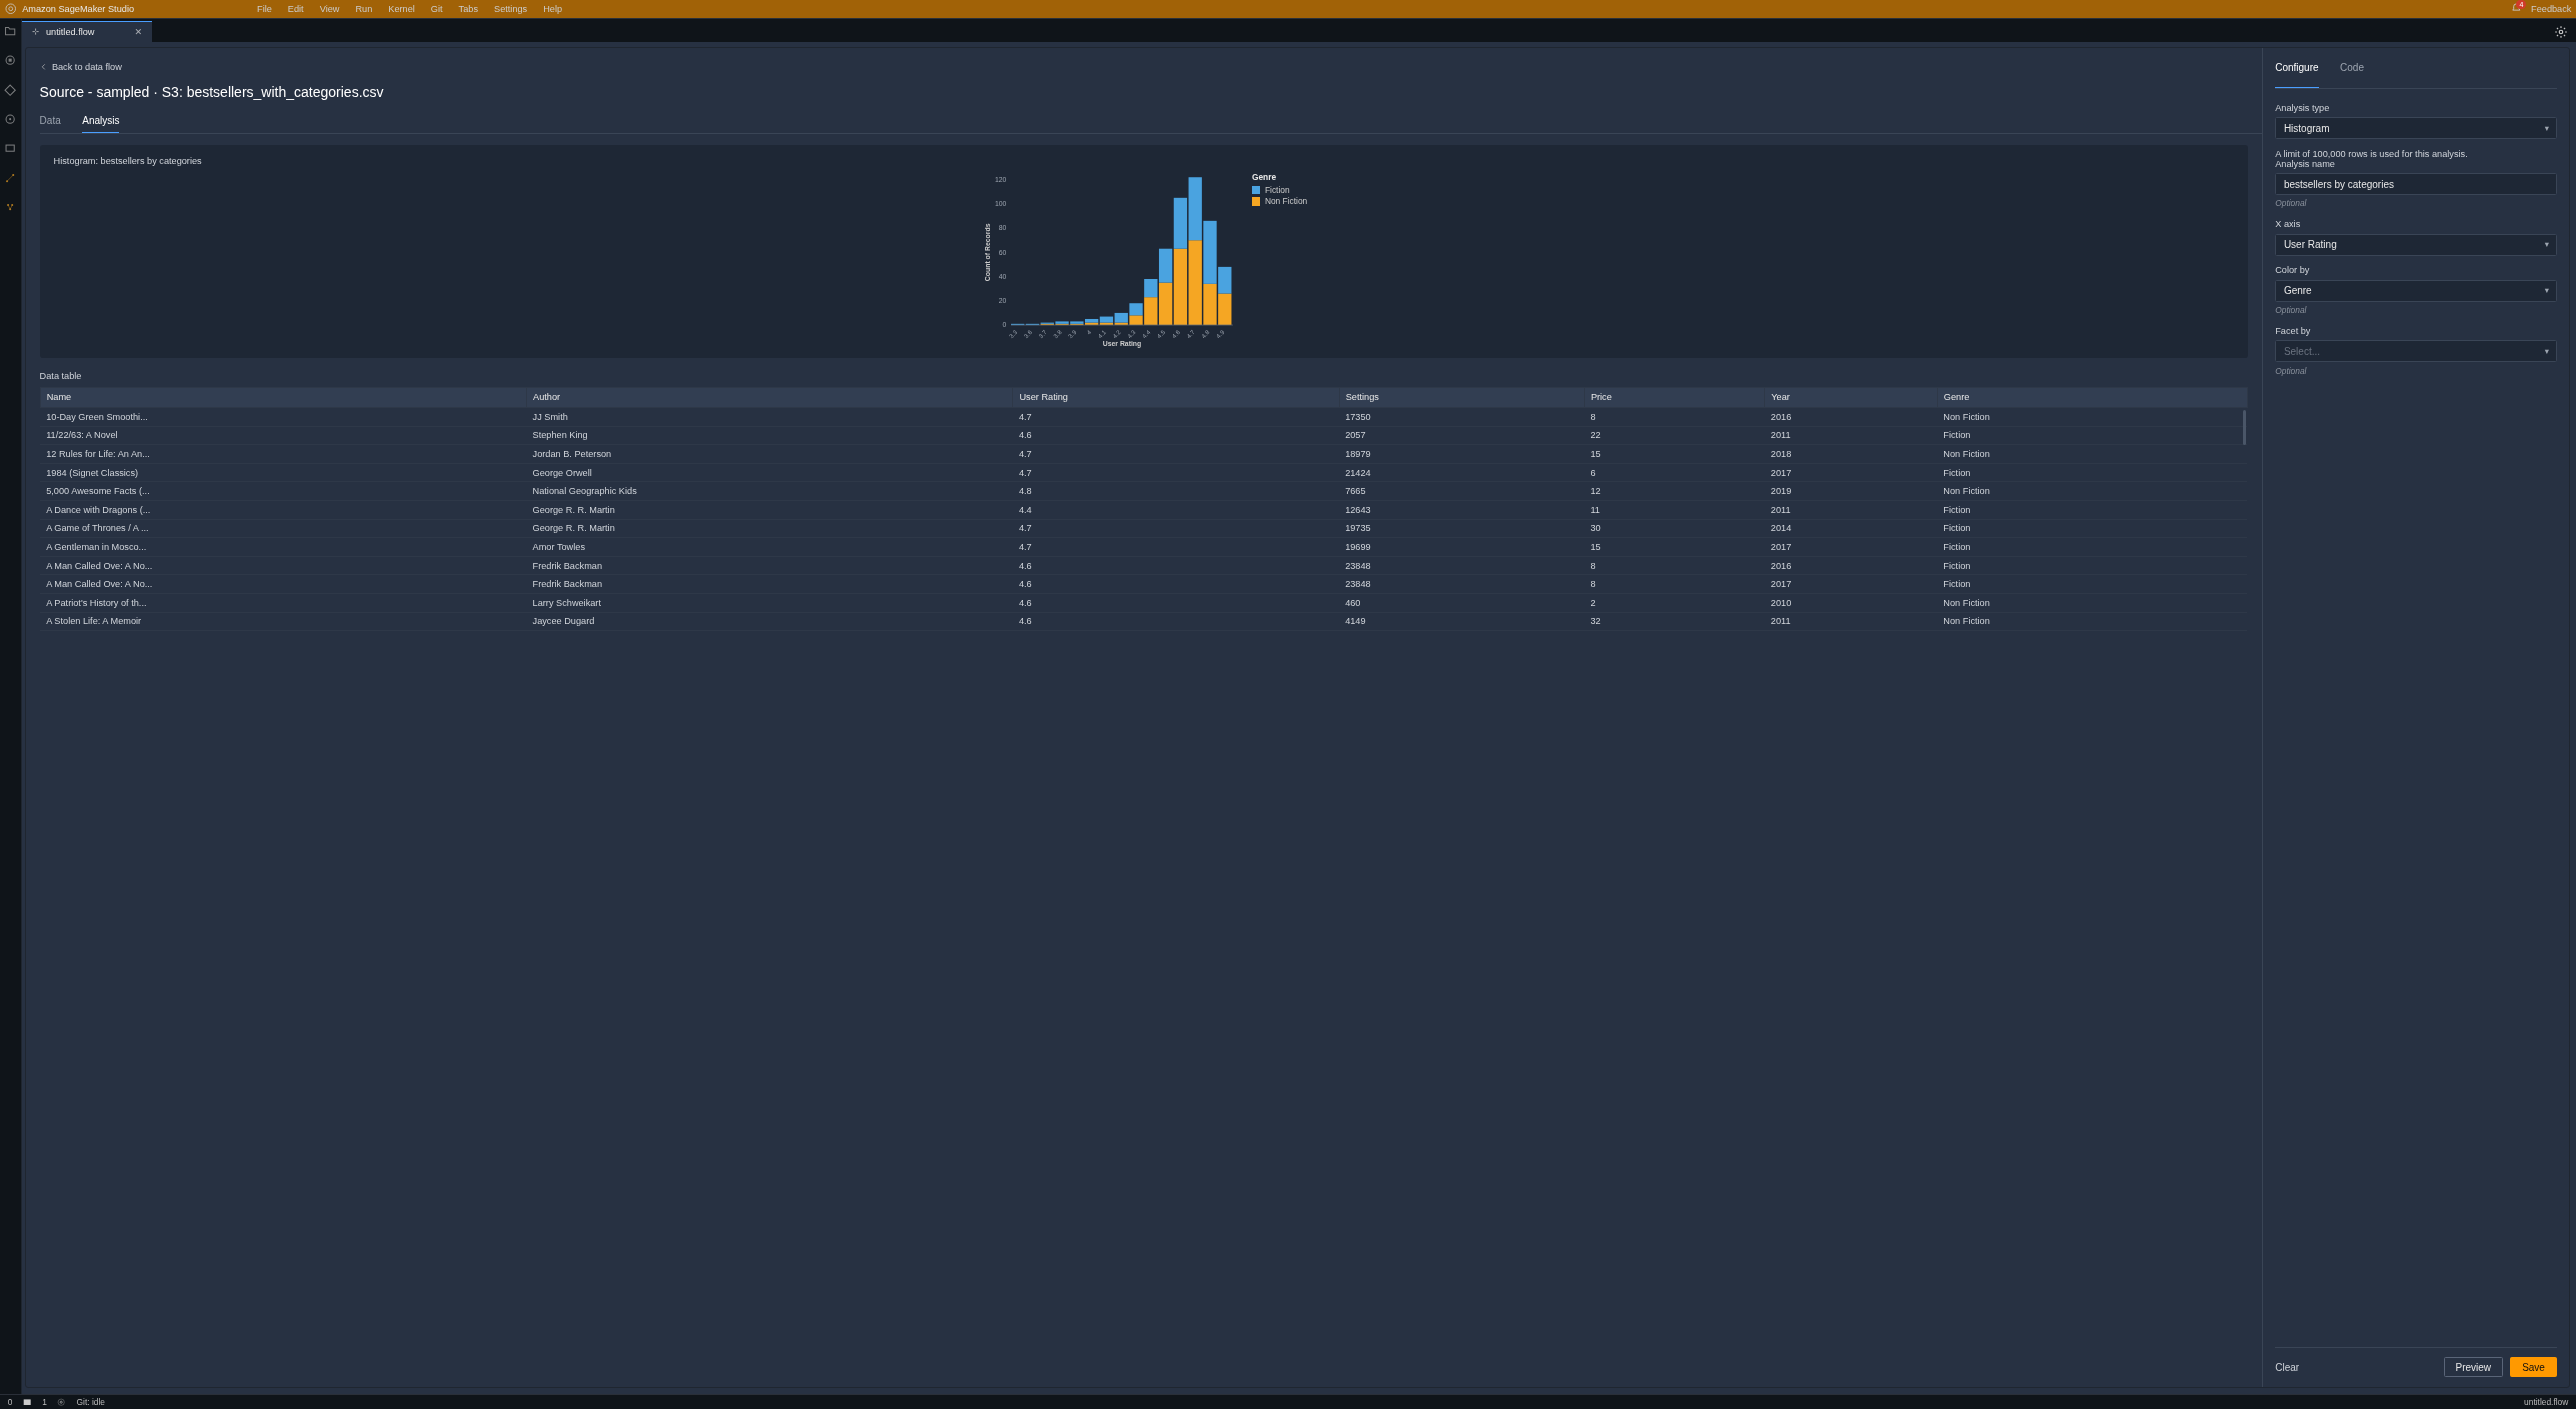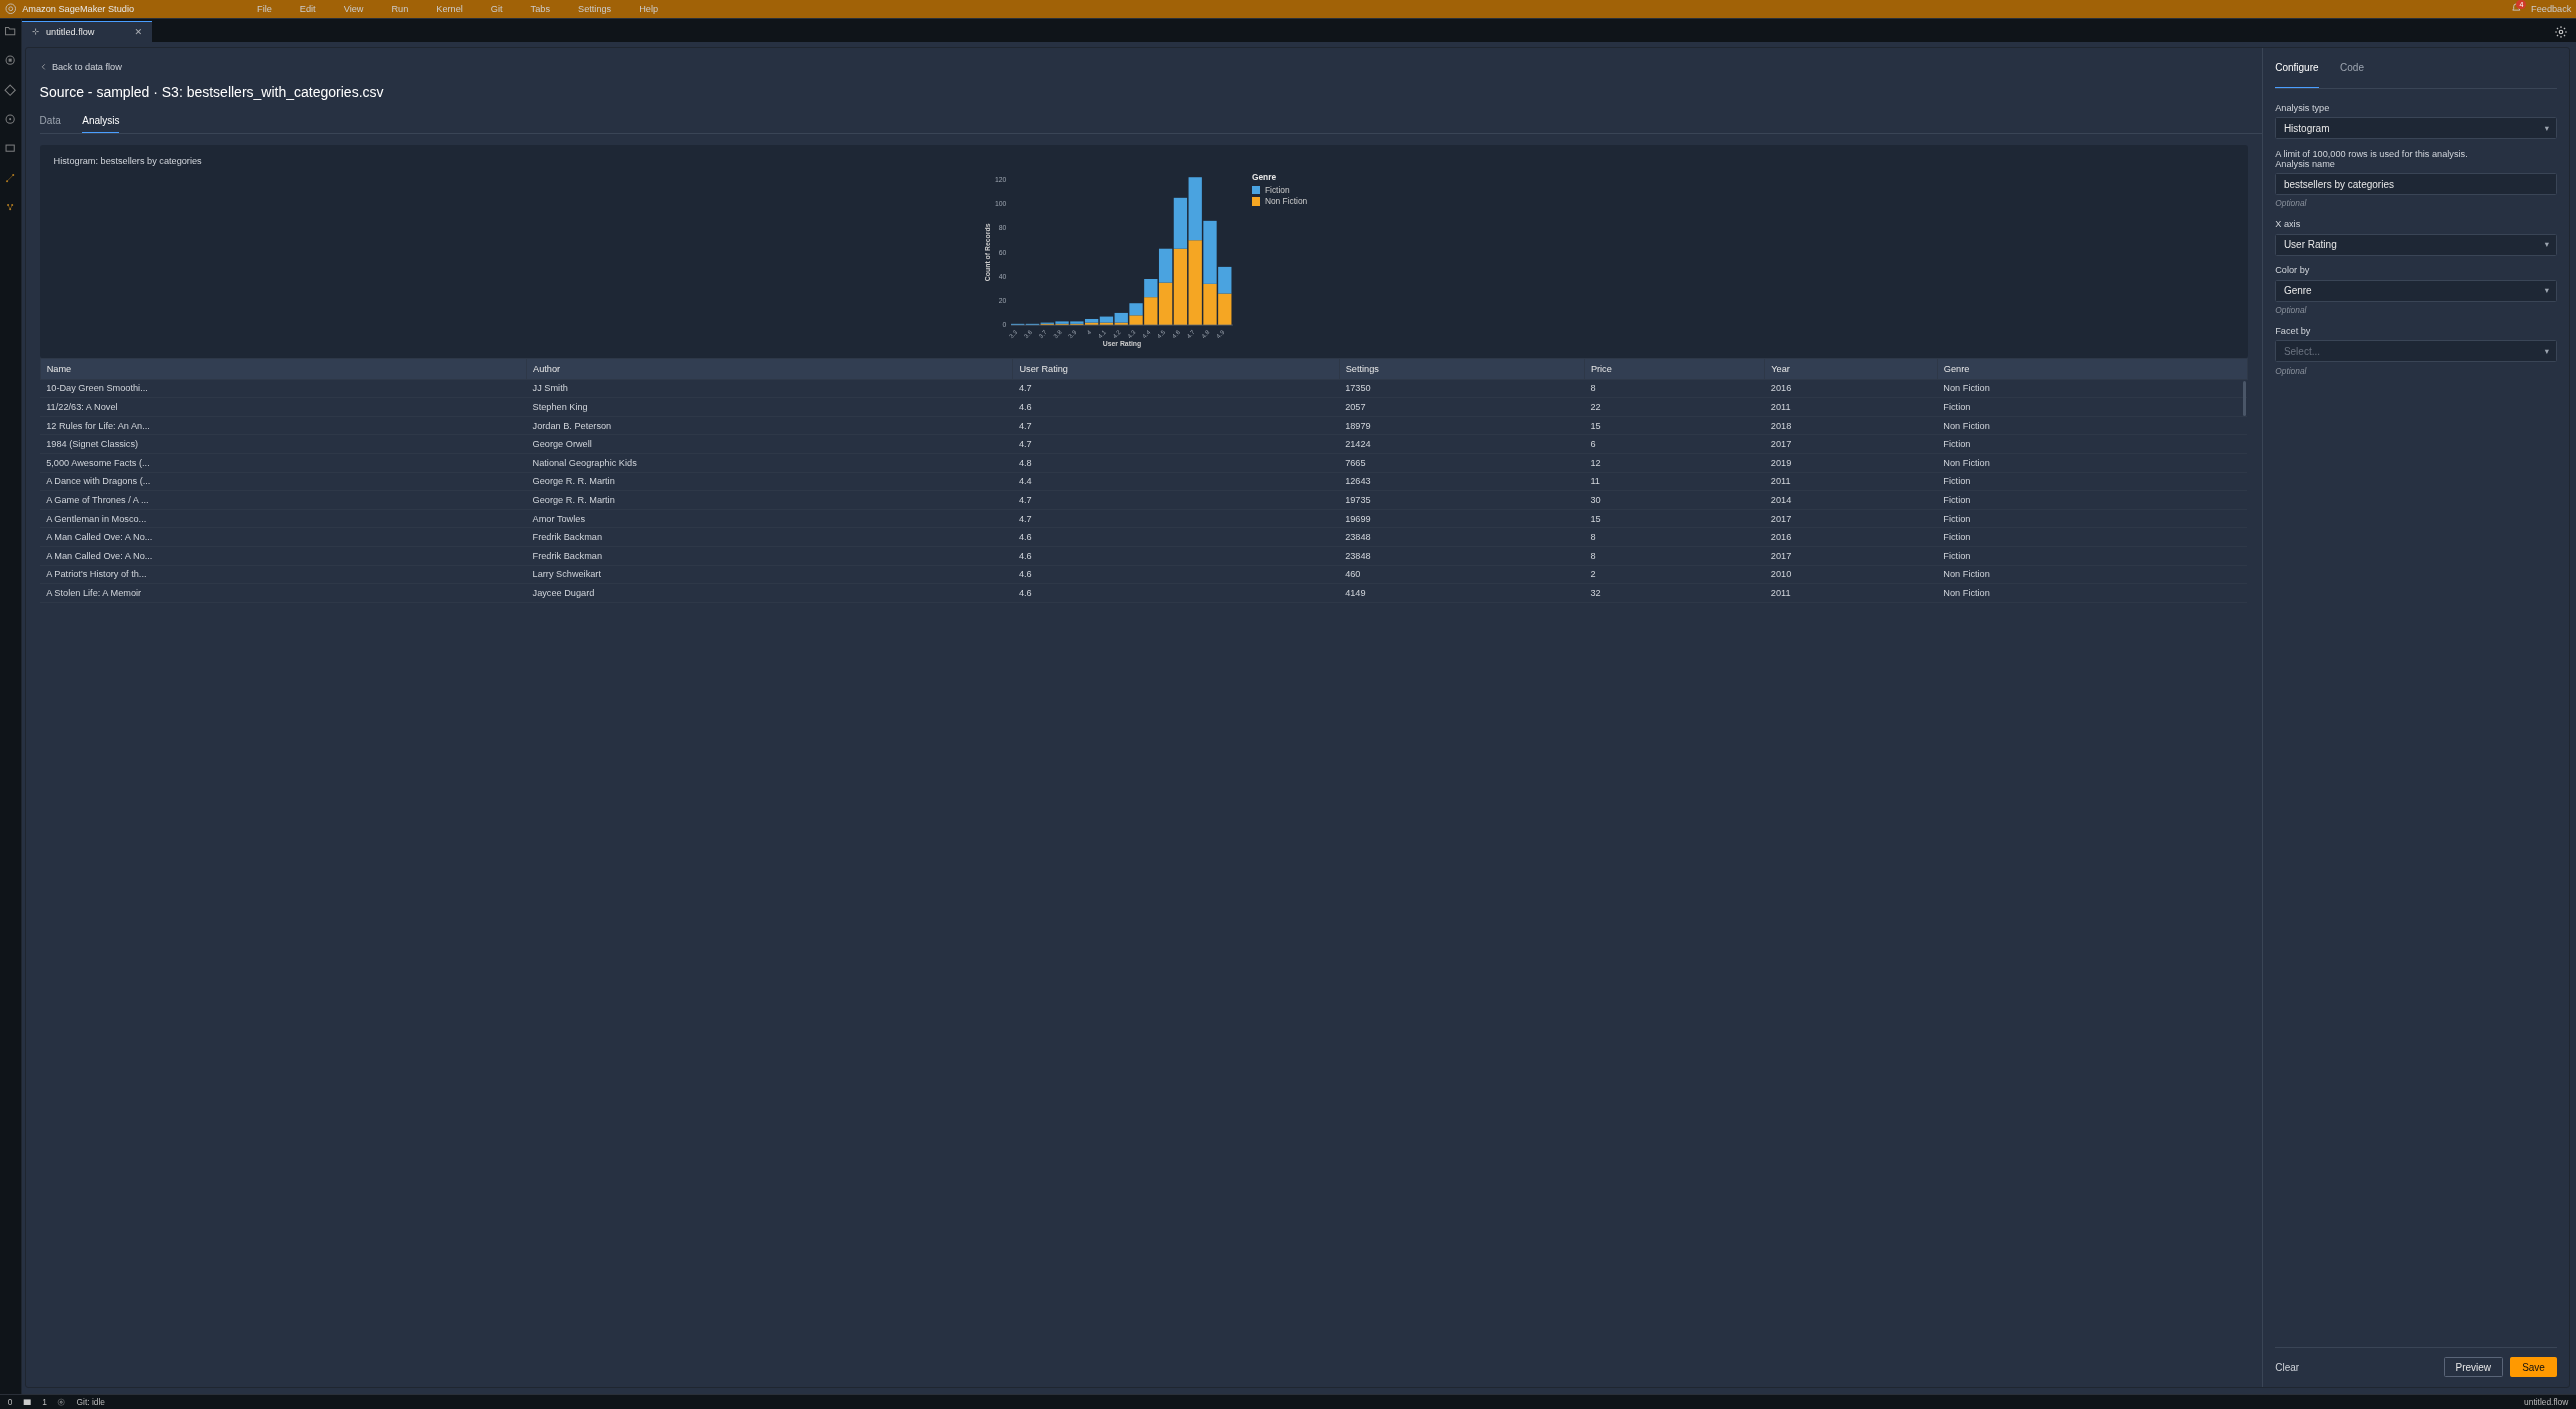--- a/index.html
+++ b/index.html
@@ -22,7 +22,7 @@
     }
     .topbar .logo { width: 11.5px; height: 11.5px; margin-right: 6.1px; opacity: 0.85; }
     .topbar .app-title { font-size: 9.2px; color: #e8e8e8; margin-right: 123px;}
-    .topbar .menu { display: flex; gap: 28px; }
+    .topbar .menu { display: flex; gap: 16px; }
     .topbar .menu-item { color: #ccc; font-size: 9.2px; cursor: pointer; }
     .topbar .right { margin-left: auto; display: flex; align-items: center; gap: 9.2px; }
     .bell { position: relative; }

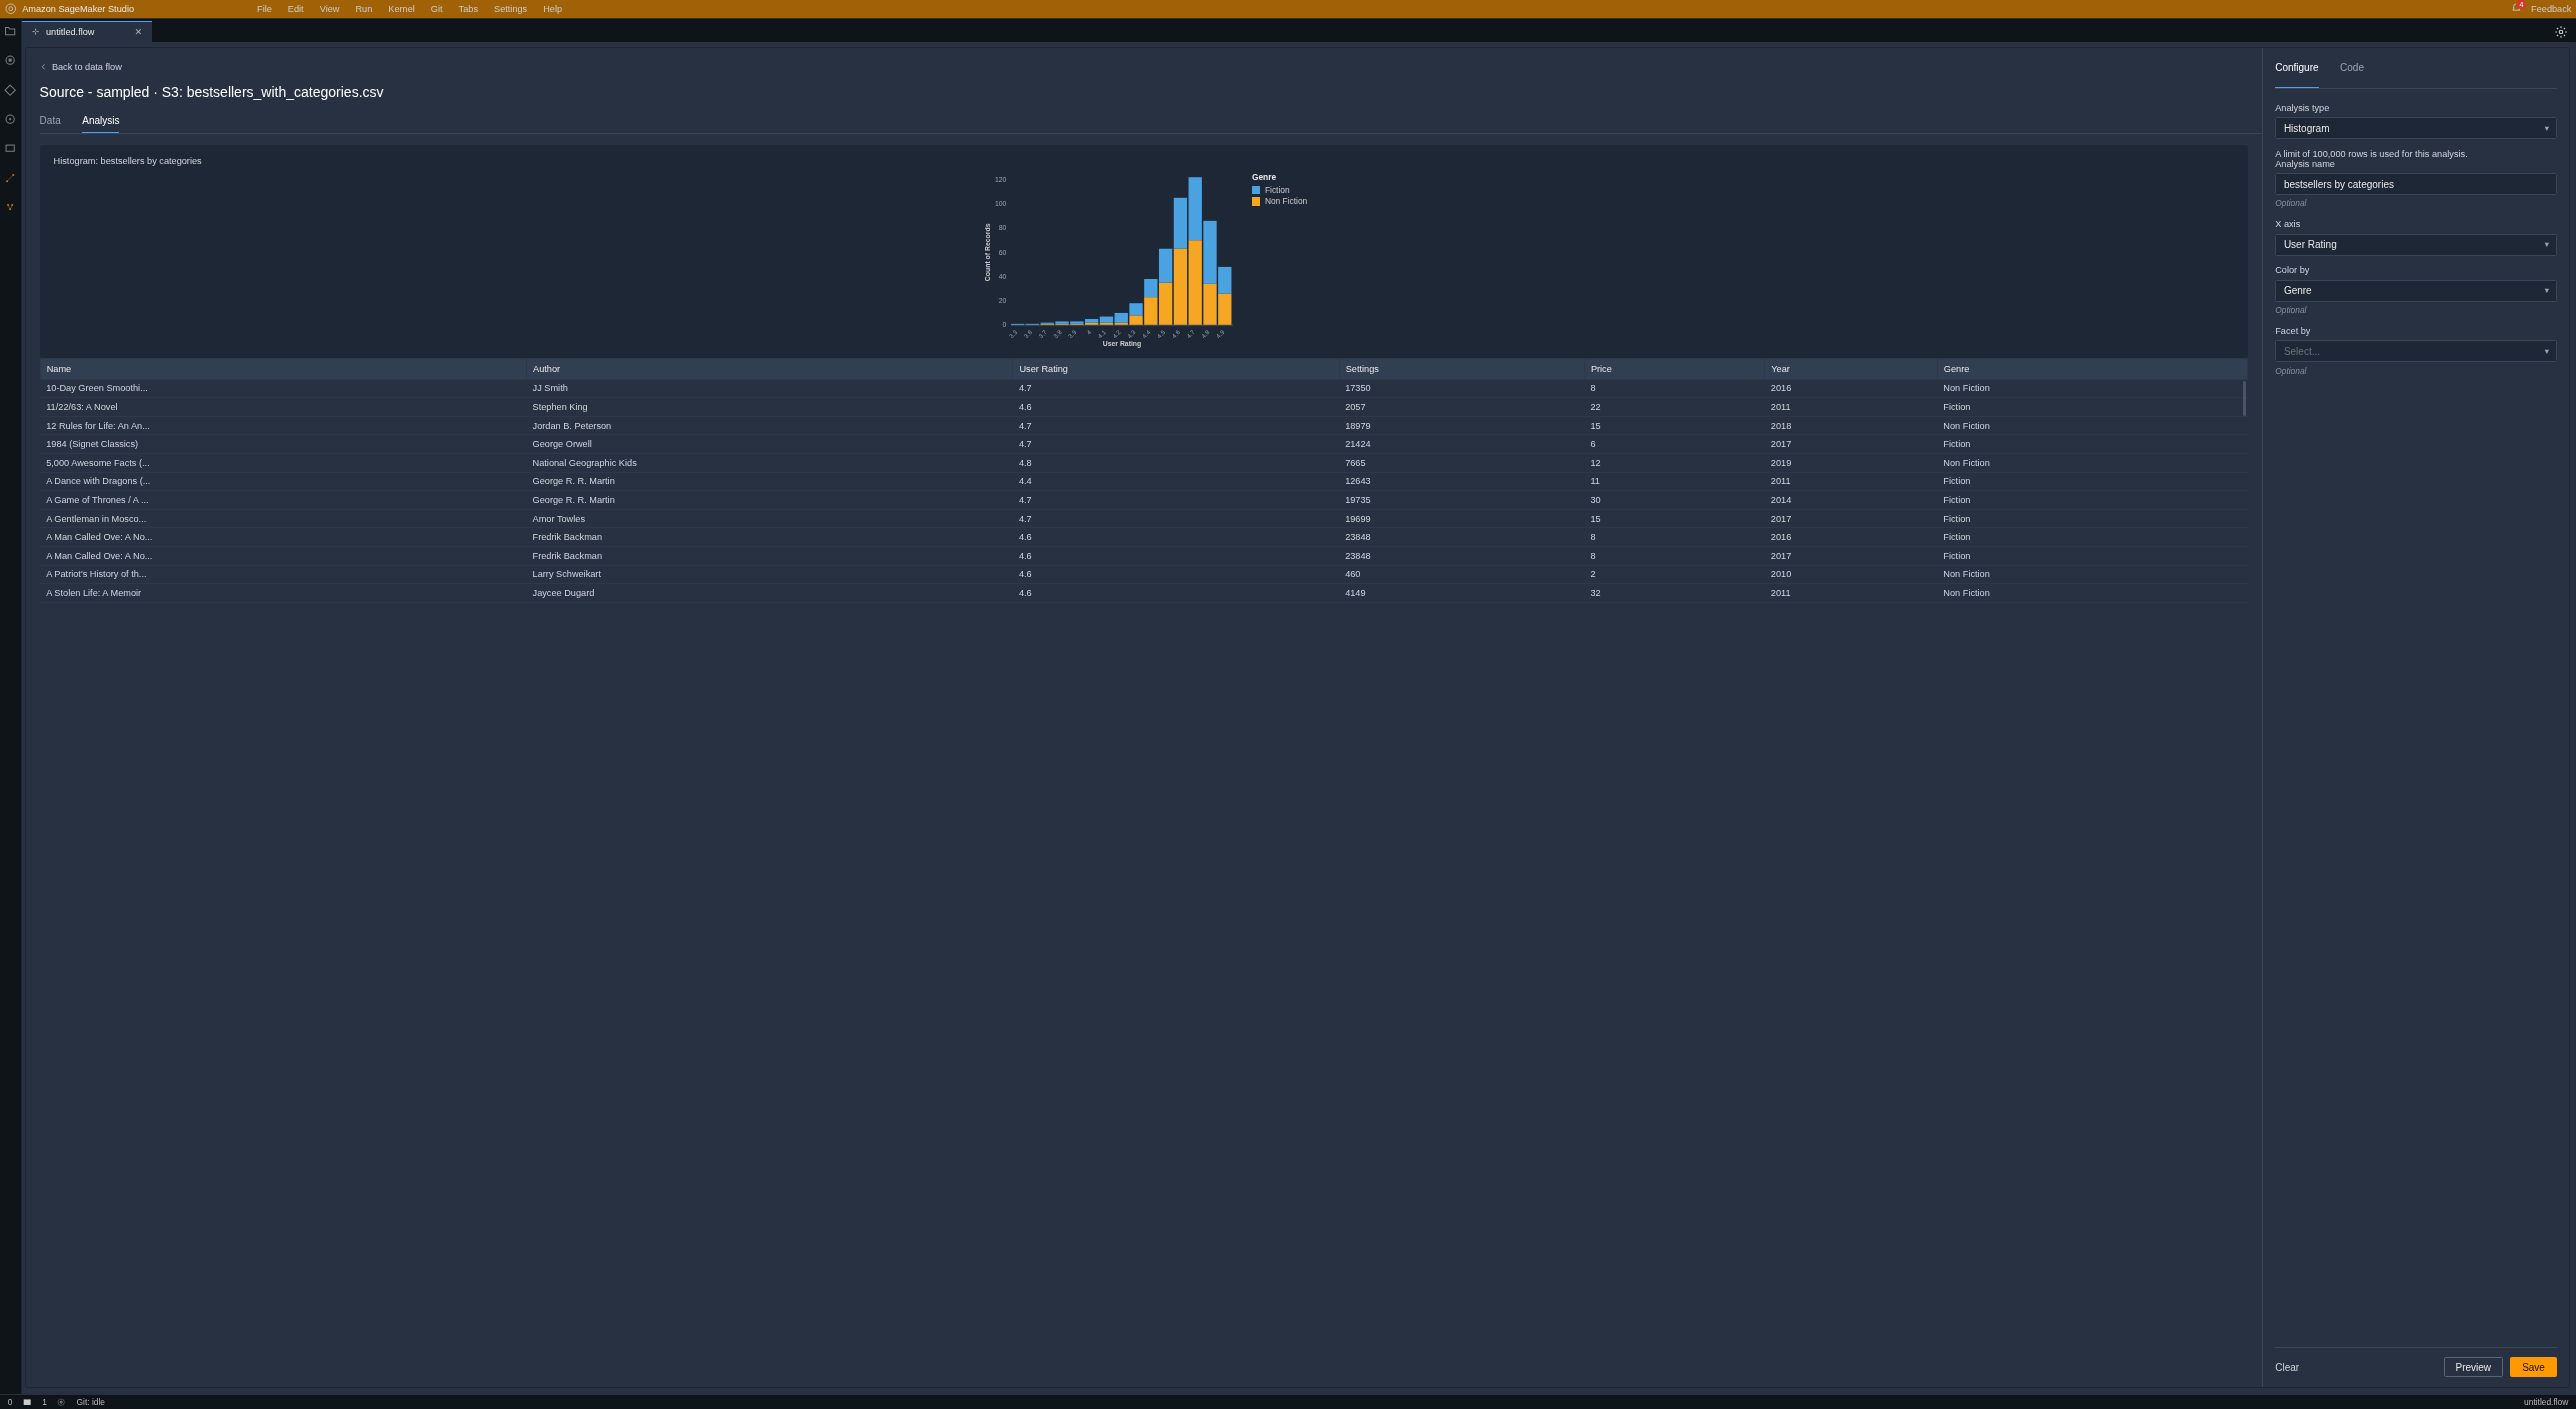--- a/index.html
+++ b/index.html
@@ -310,6 +310,7 @@
           </div>
         </div>
 
+        <div class="data-table-label">Data table</div>
         <div class="data-table-wrap">
           <table class="data-table">
             <thead>

